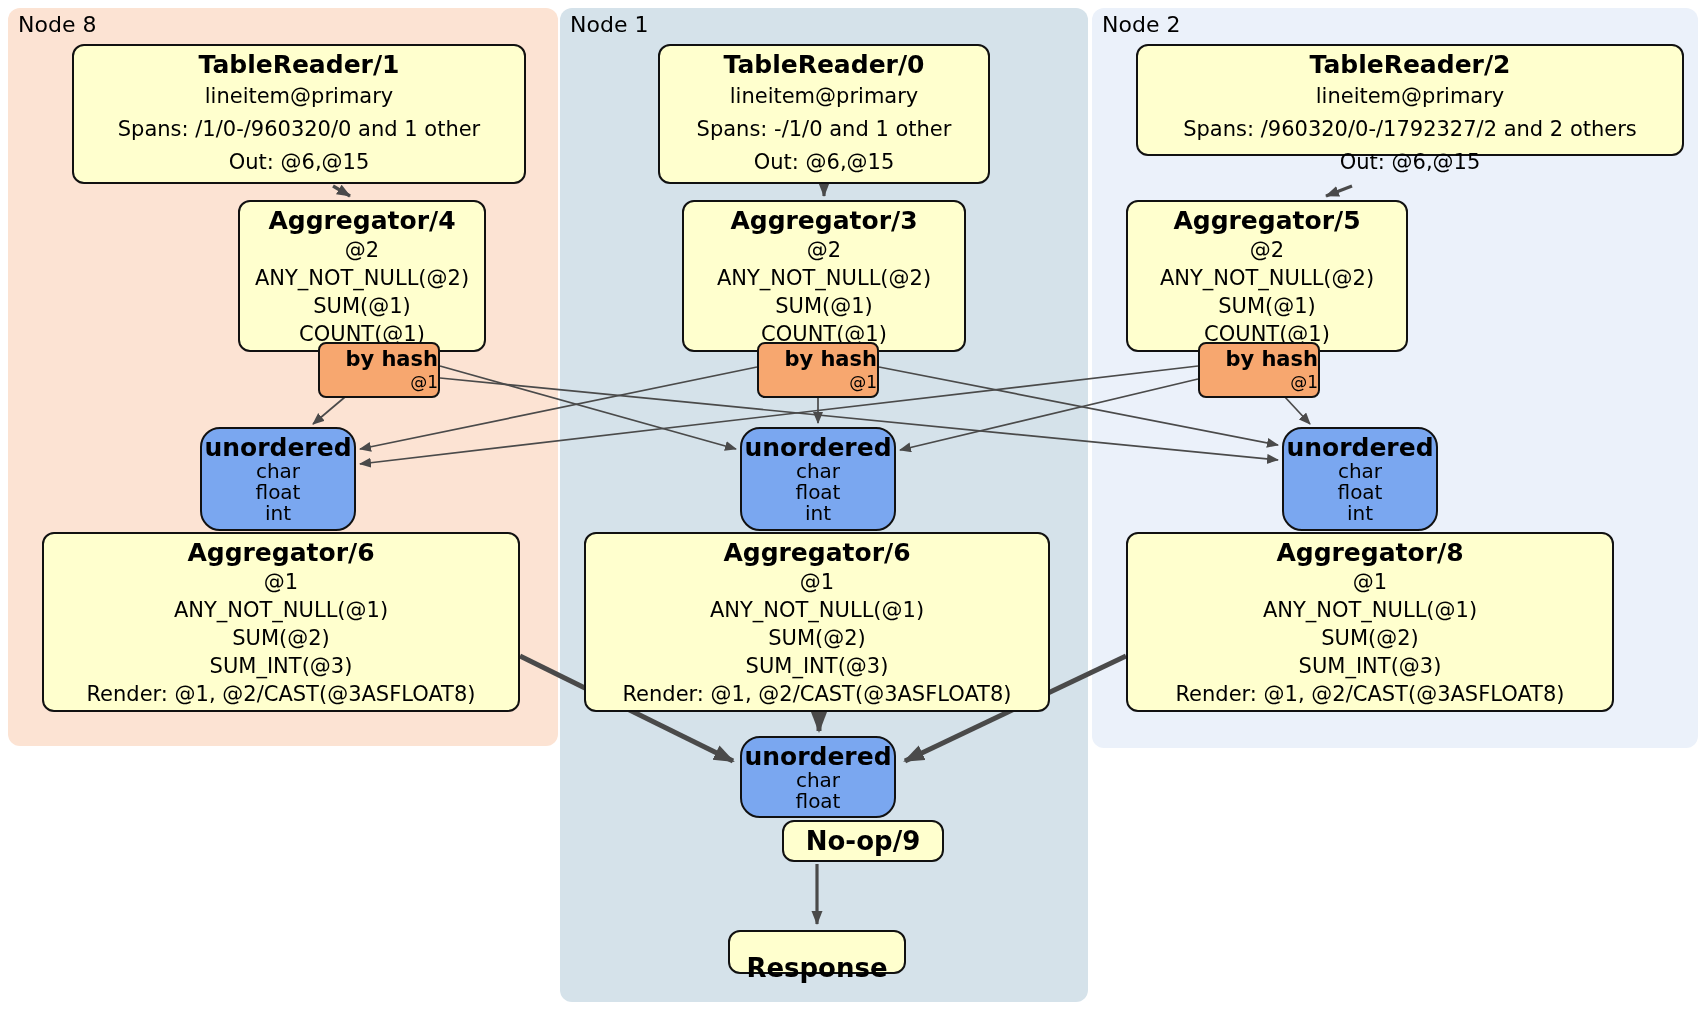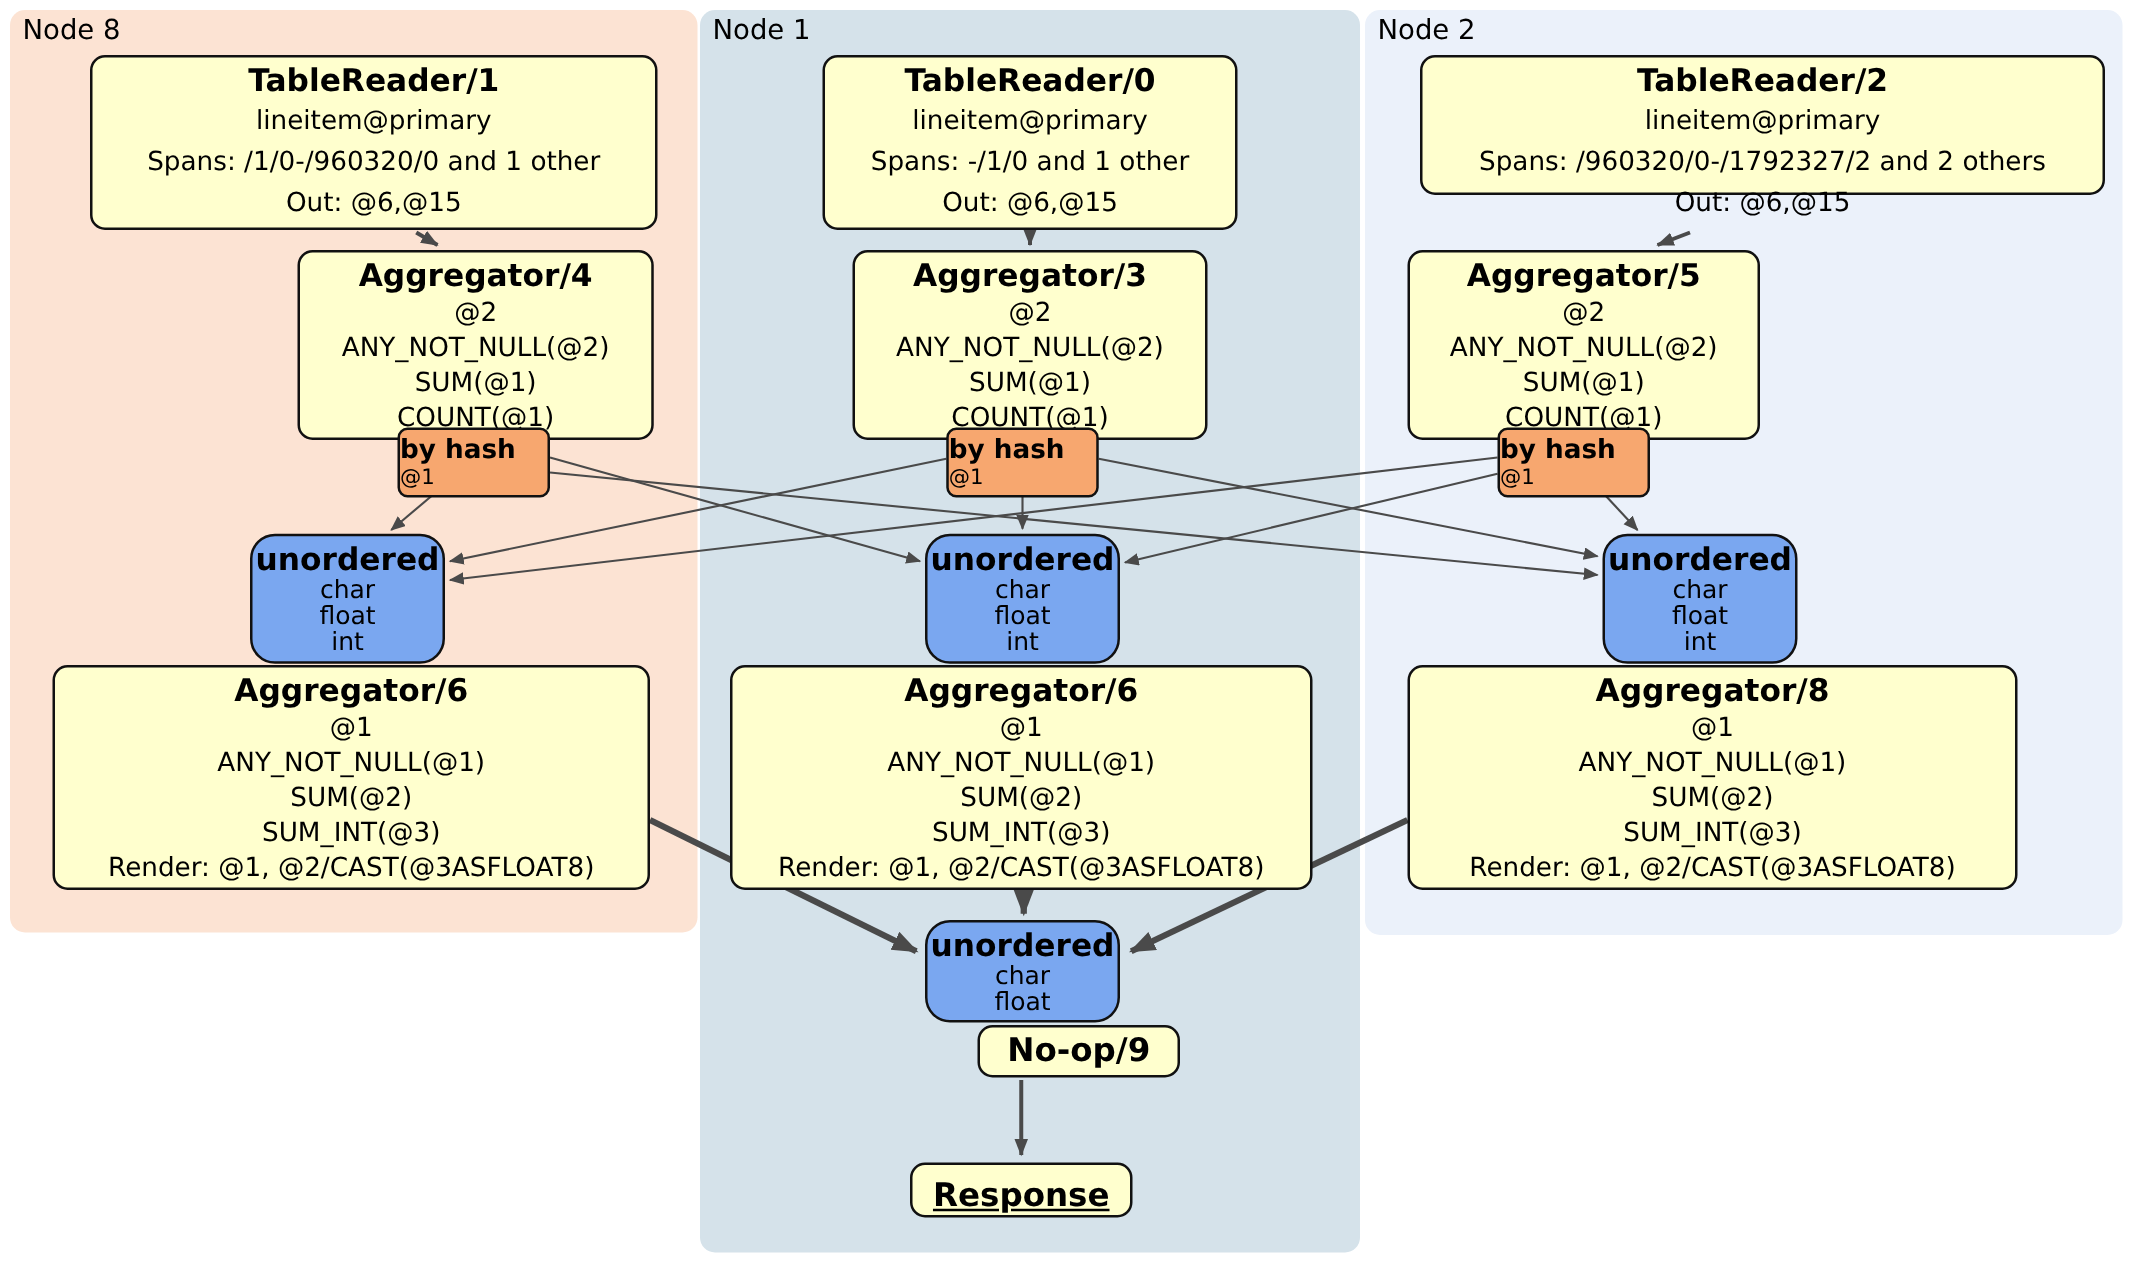--- a/index.html
+++ b/index.html
@@ -87,7 +87,7 @@
     <div class="line">Spans: /1/0-/960320/0 and 1 other</div>
     <div class="line">Out: @6,@15</div>
   </div>
-  <div class="box" style="left:238px;top:200px;width:285px;height:152px;">
+  <div class="box" style="left:238px;top:200px;width:248px;height:152px;">
     <div class="title">Aggregator/4</div>
     <div class="line">@2</div>
     <div class="line">ANY_NOT_NULL(@2)</div>

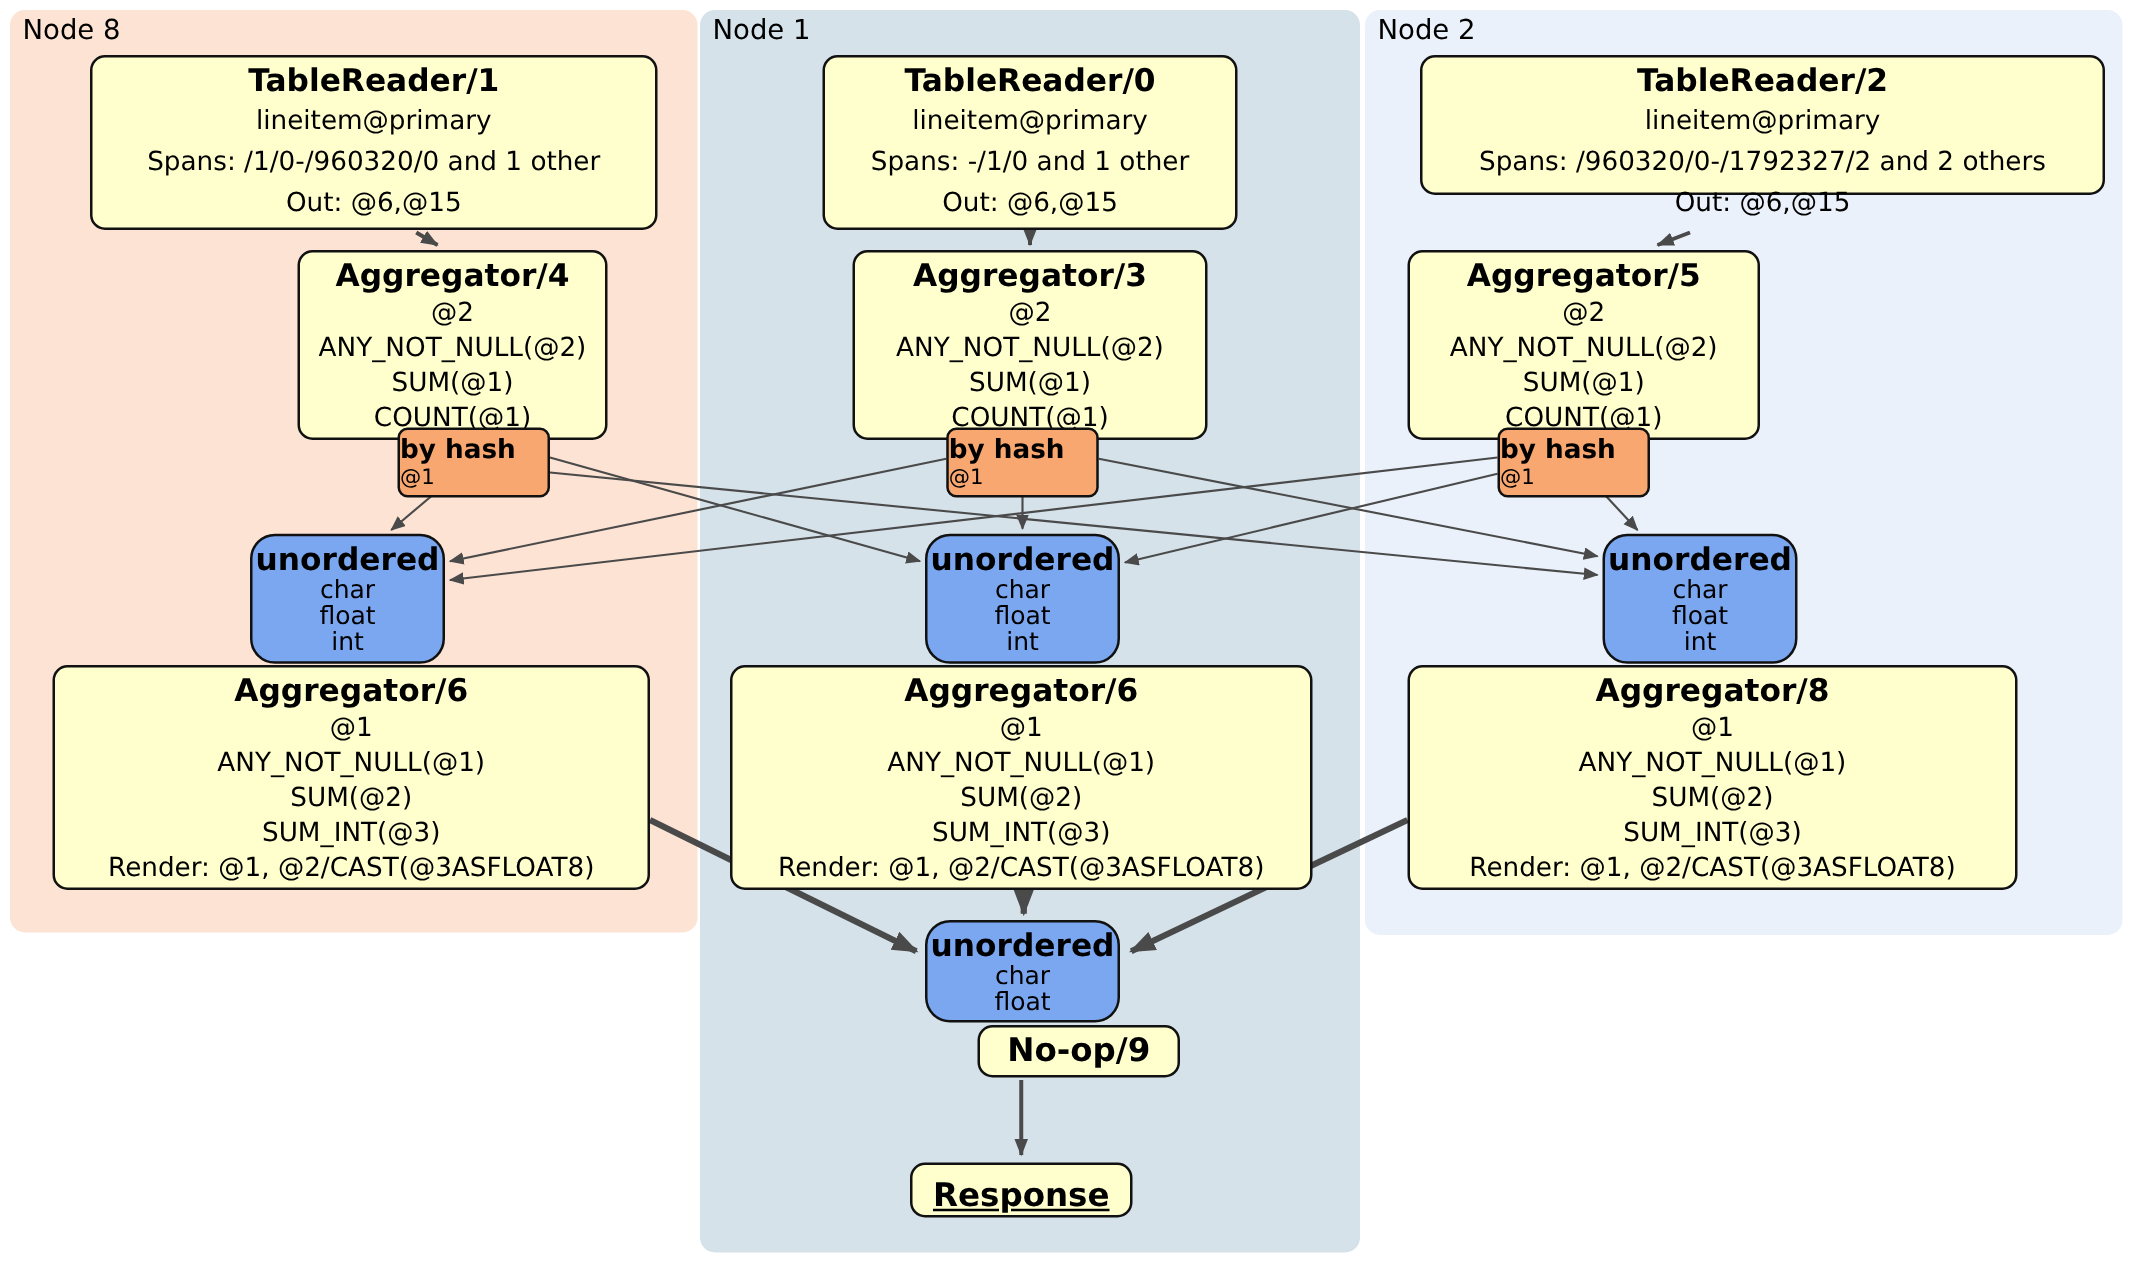--- a/index.html
+++ b/index.html
@@ -24,7 +24,7 @@
   .box.roomy .line{line-height:33px;}
   .box.label-only .title{font-size:26px;line-height:36px;}
   .router{position:absolute;width:122px;height:56px;background:var(--router-bg);
-          border:2px solid var(--border);border-radius:8px;text-align:left;
+          border:2px solid var(--border);border-radius:8px;text-align:right;
           box-sizing:border-box;z-index:3;}
   .router .title{font-weight:bold;font-size:21px;line-height:26px;padding-top:2px;}
   .router .key{font-size:17px;line-height:20px;}

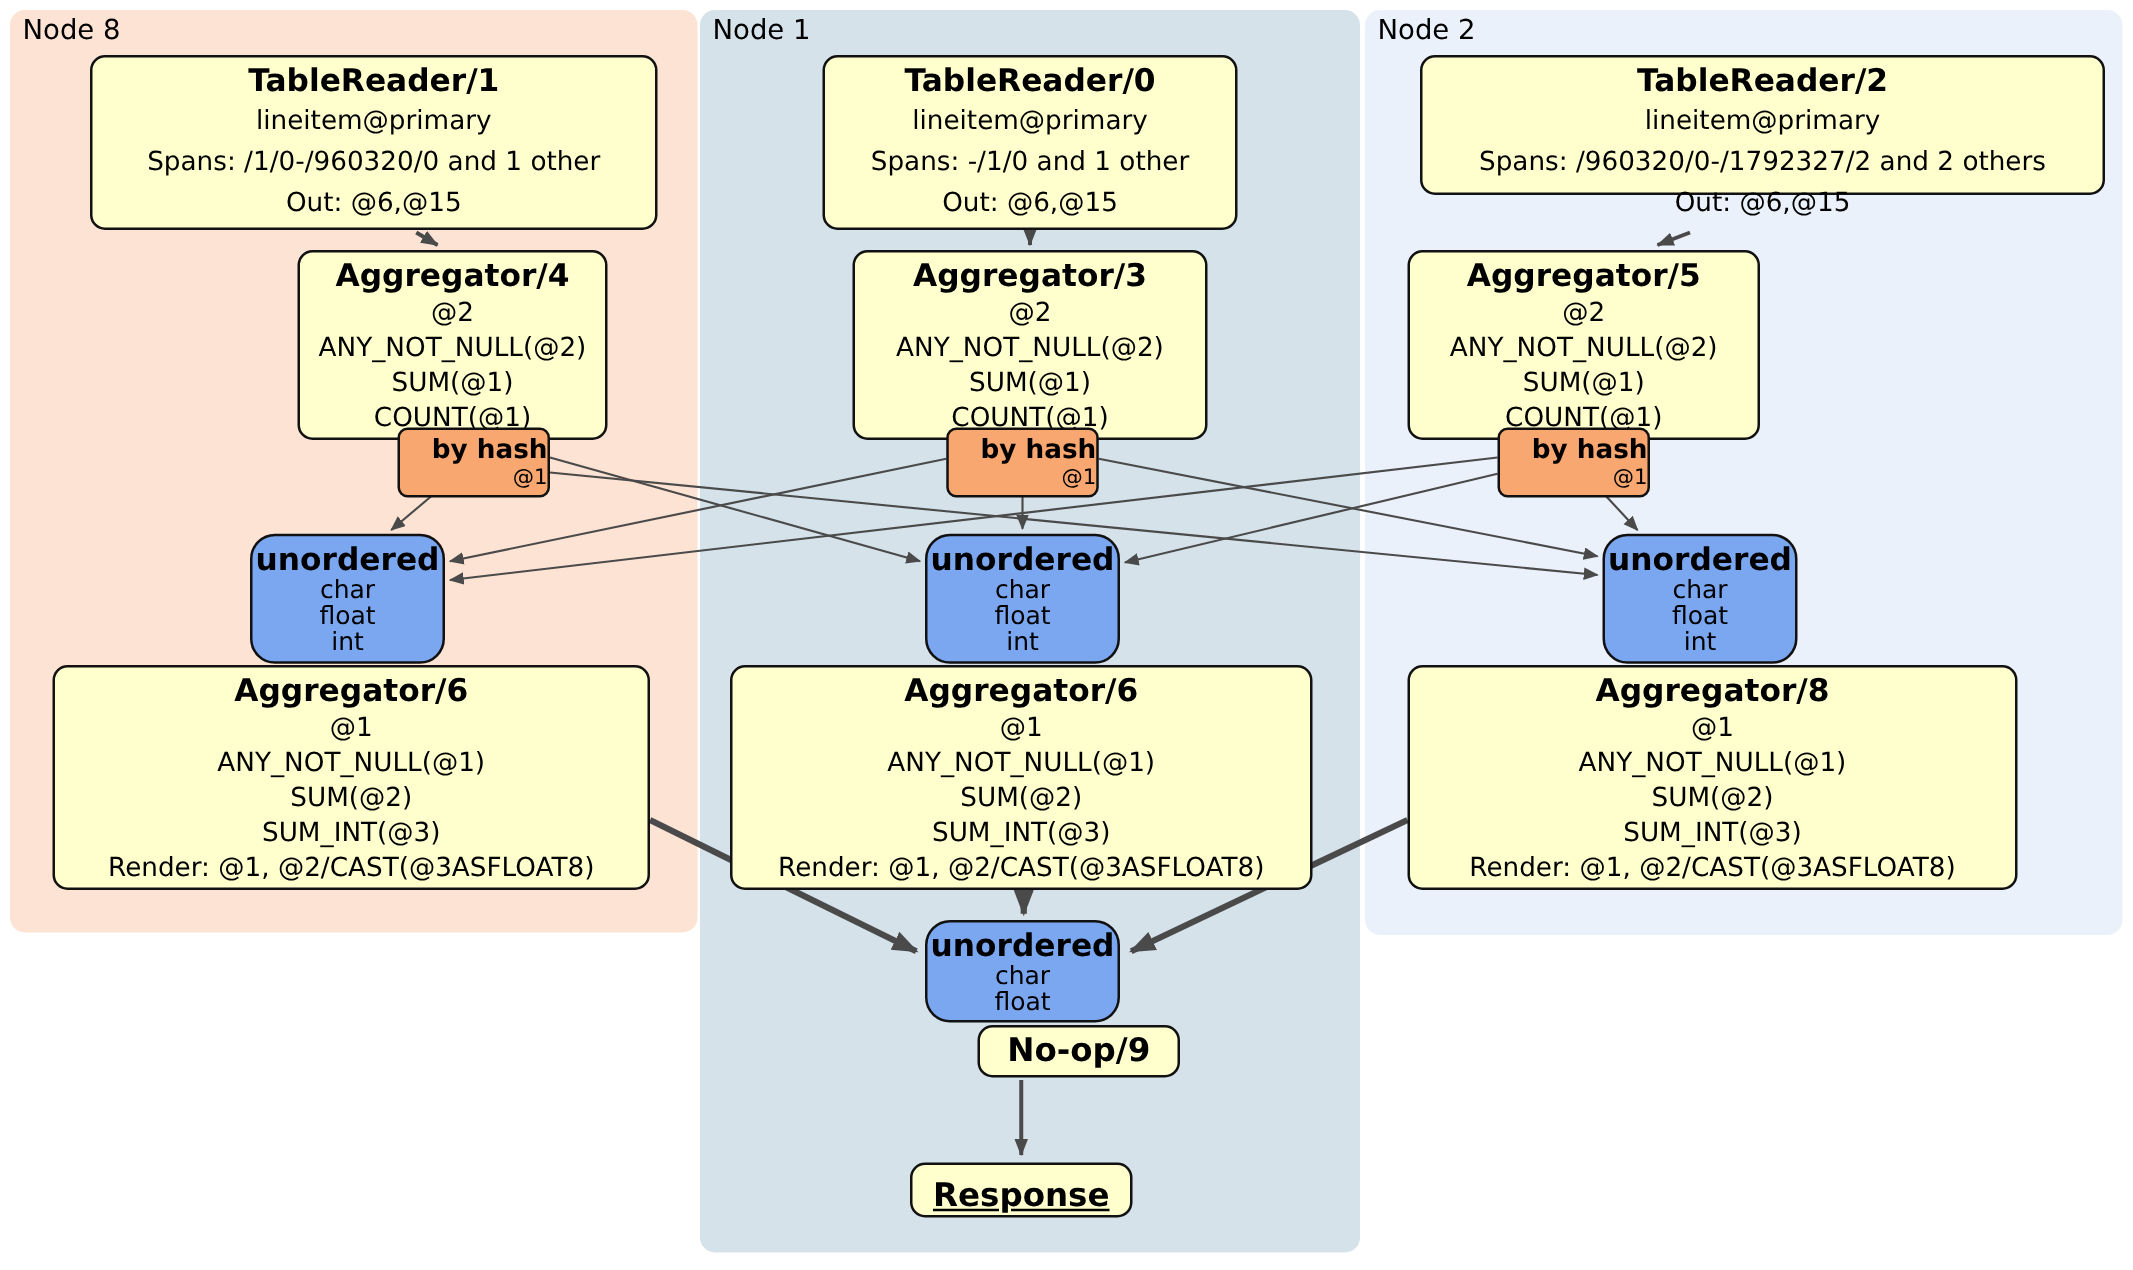--- a/index.html
+++ b/index.html
@@ -185,7 +185,7 @@
   <div class="box label-only" style="left:737px;top:820px;width:162px;height:42px;padding-top:1px;margin-left:45px;">
     <div class="title">No-op/9</div>
   </div>
-  <div class="box label-only" style="left:728px;top:930px;width:178px;height:44px;padding-top:7px;text-decoration:underline;">
+  <div class="box label-only" style="left:728px;top:930px;width:178px;height:44px;padding-top:18px;">
     <div class="title">Response</div>
   </div>
 

